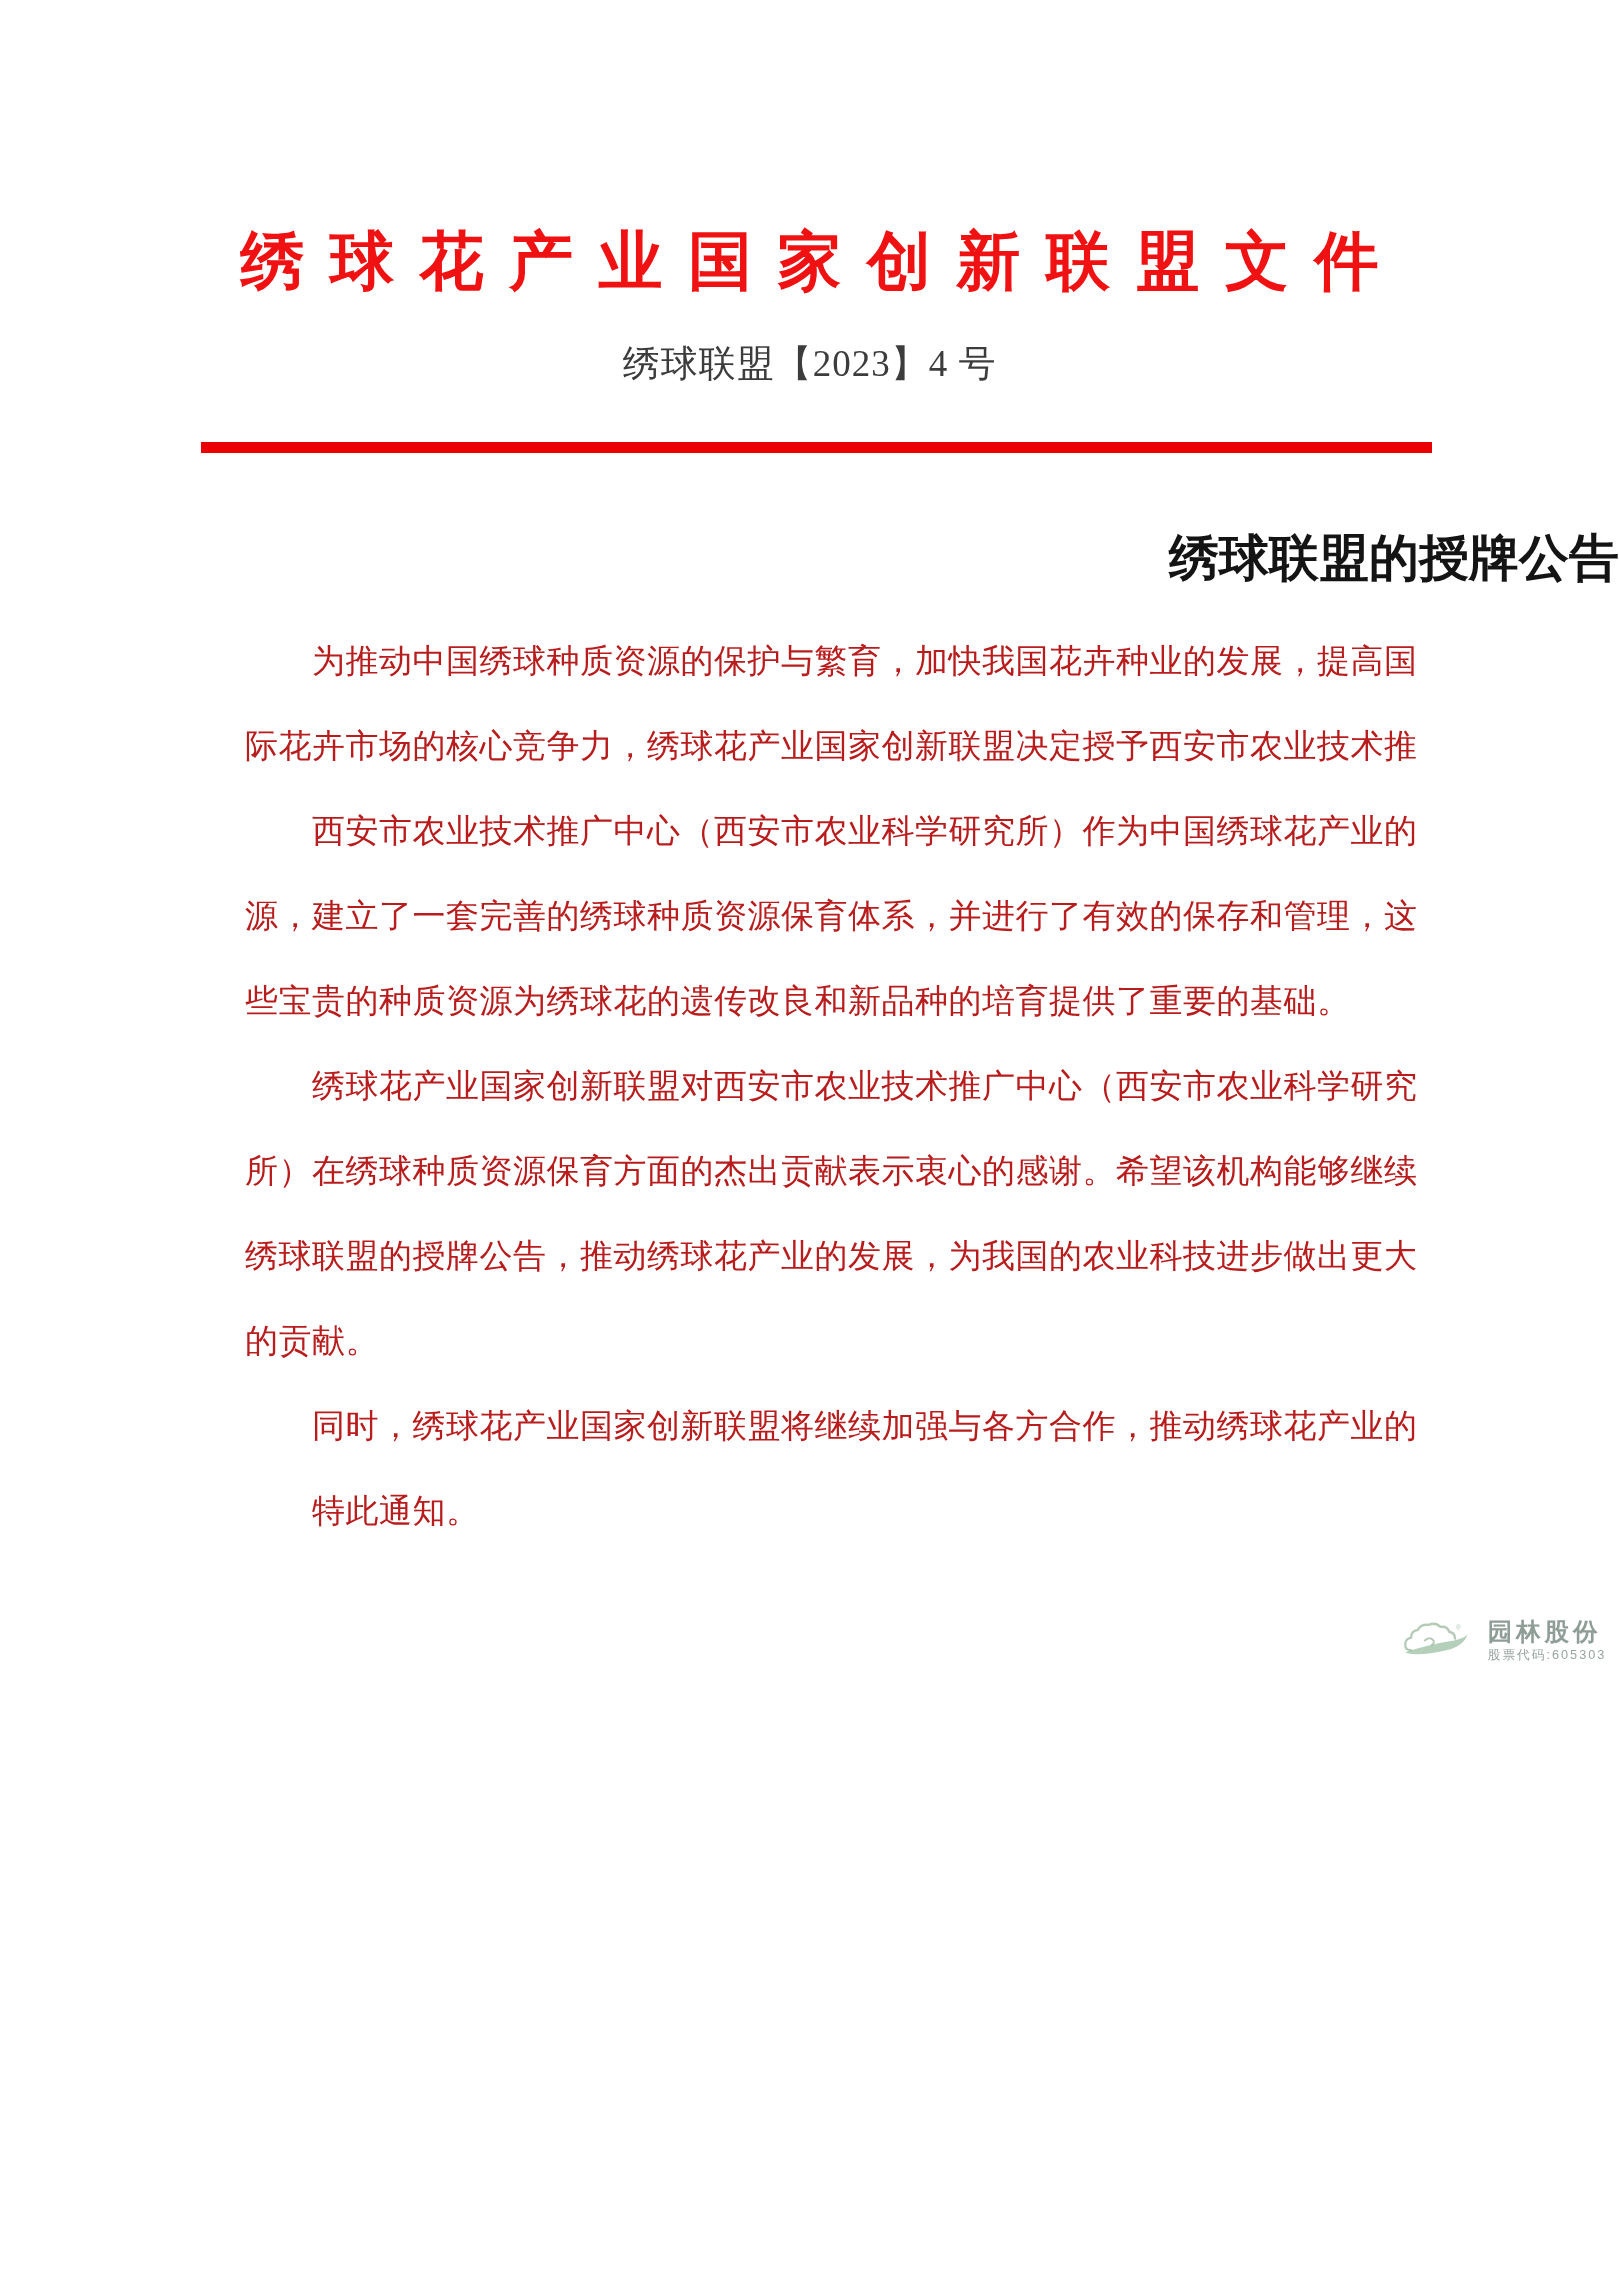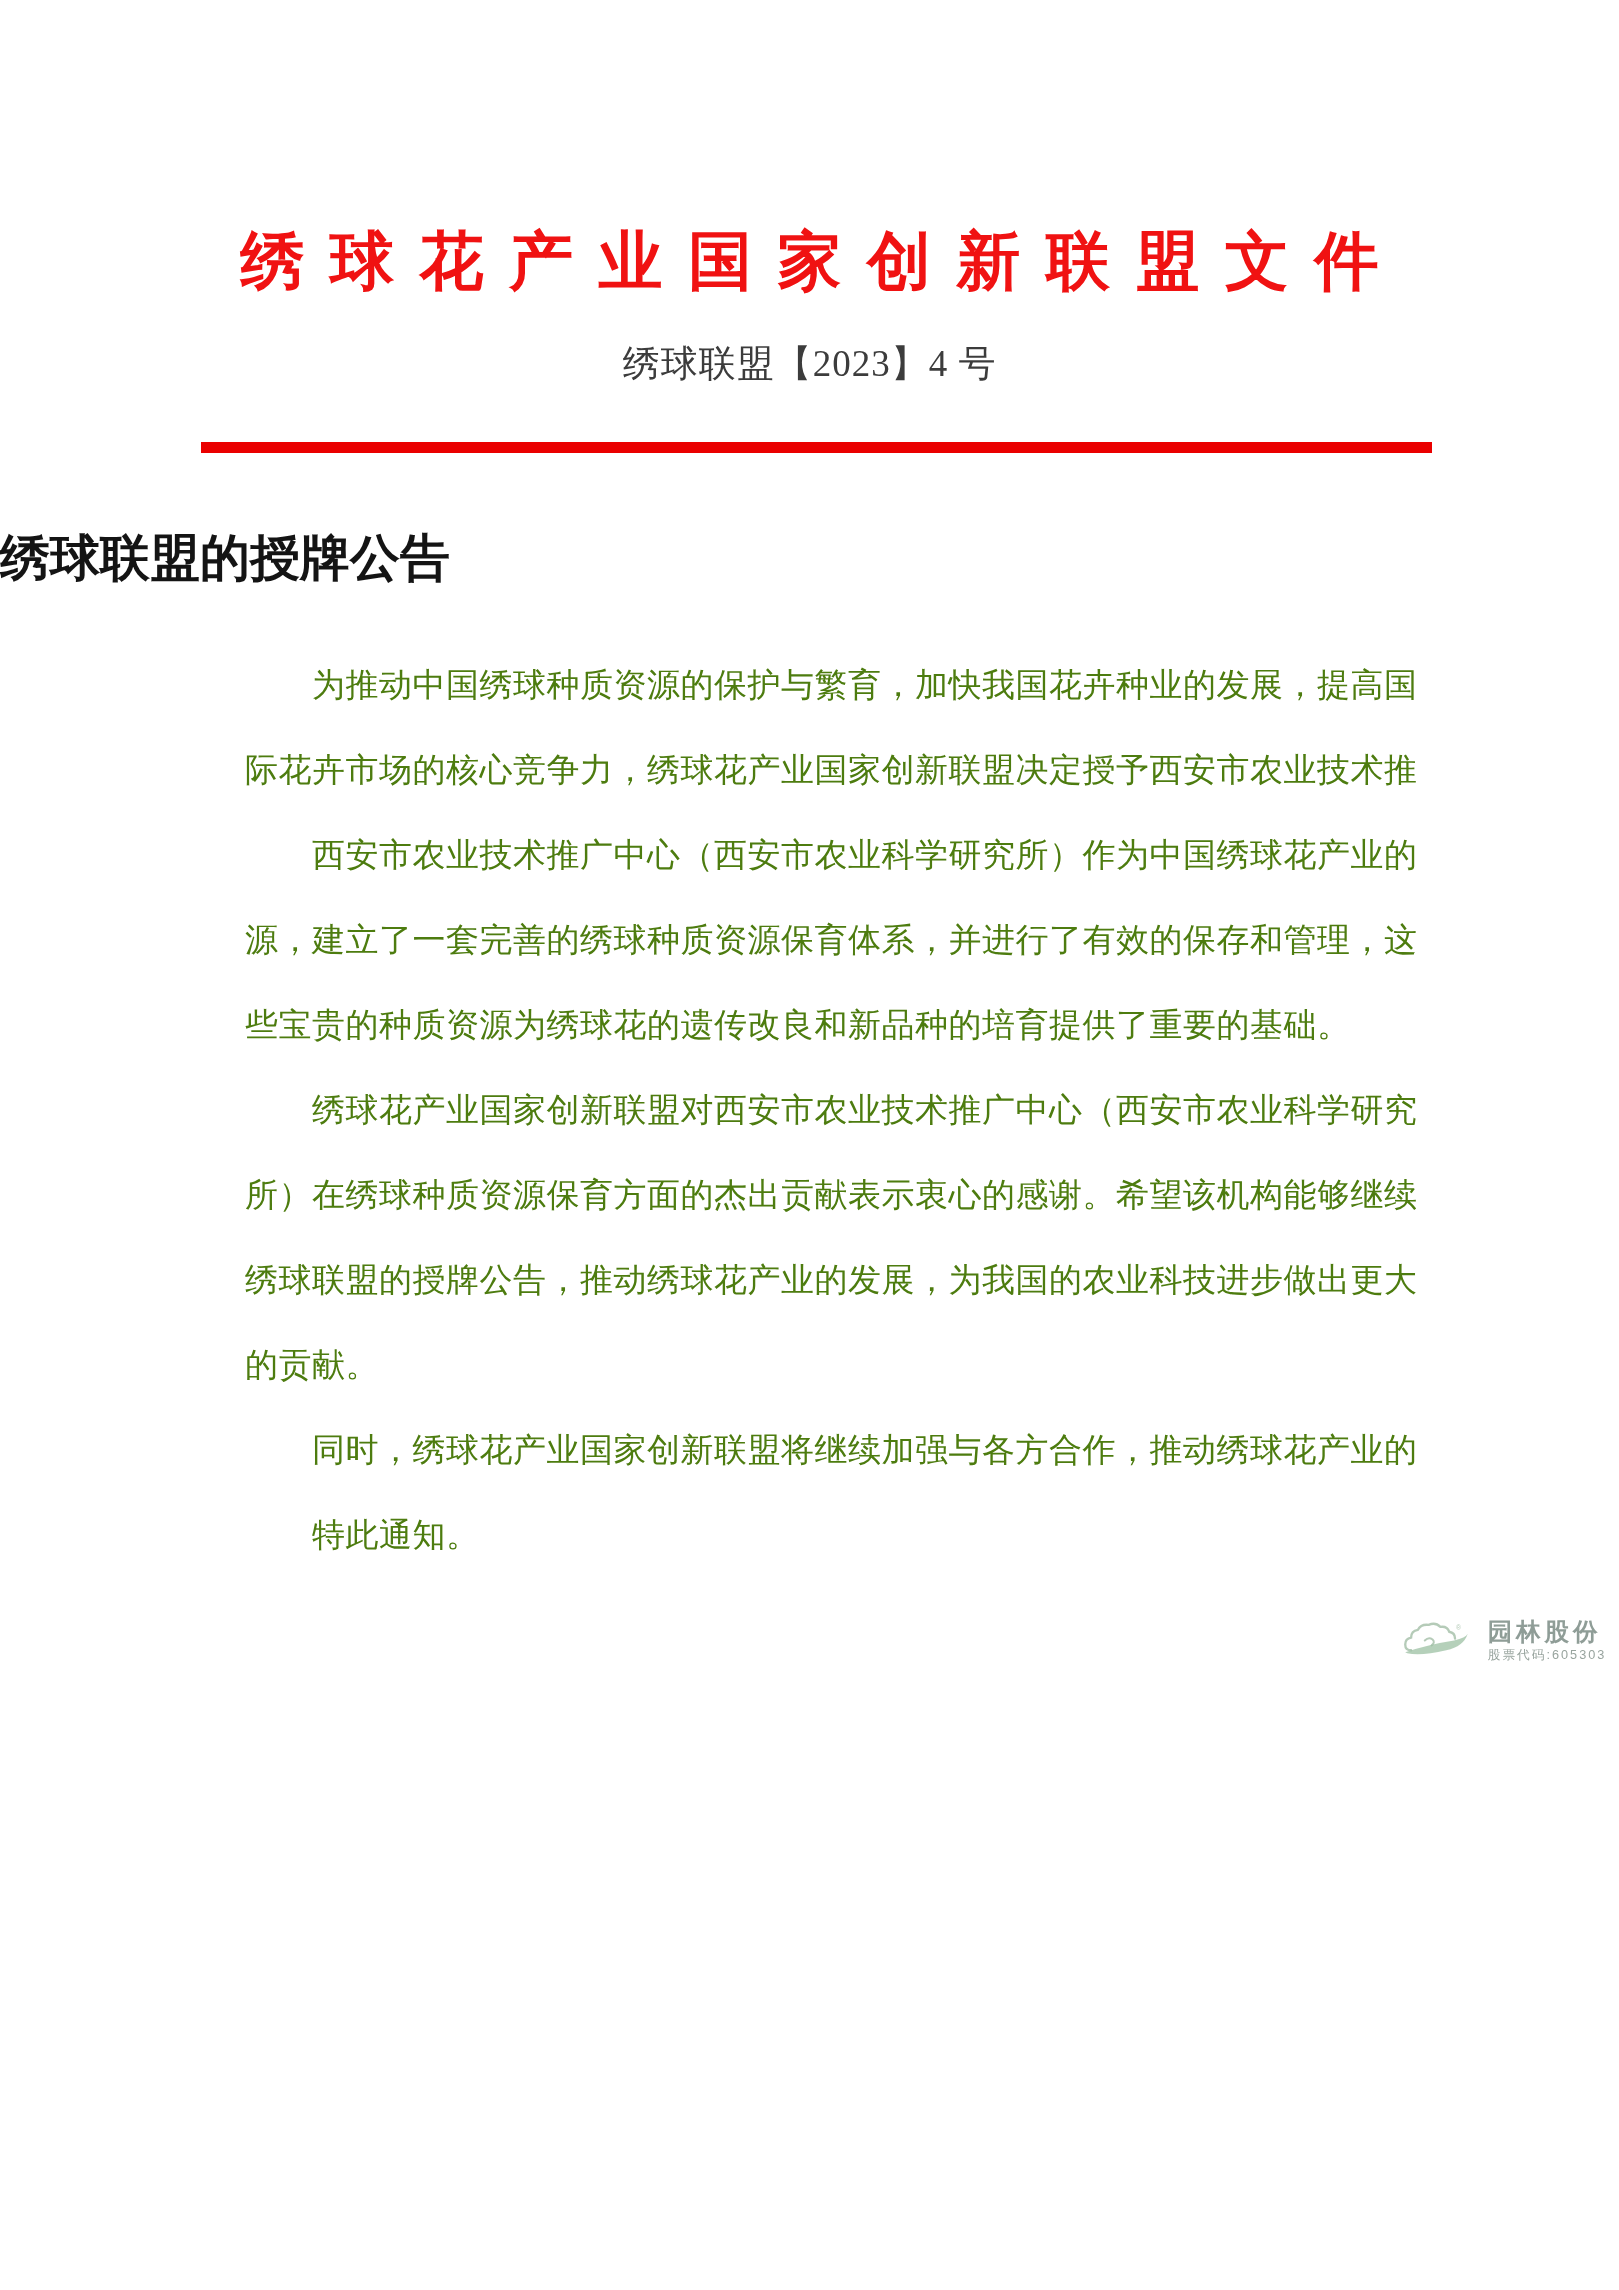--- a/index.html
+++ b/index.html
@@ -39,7 +39,7 @@
   .notice-heading{
     position:absolute;
     top:525px; left:0; width:100%;
-    text-align:left;
+    text-align:right;
     font-size:50px;
     font-weight:bold;
     color:#141414;

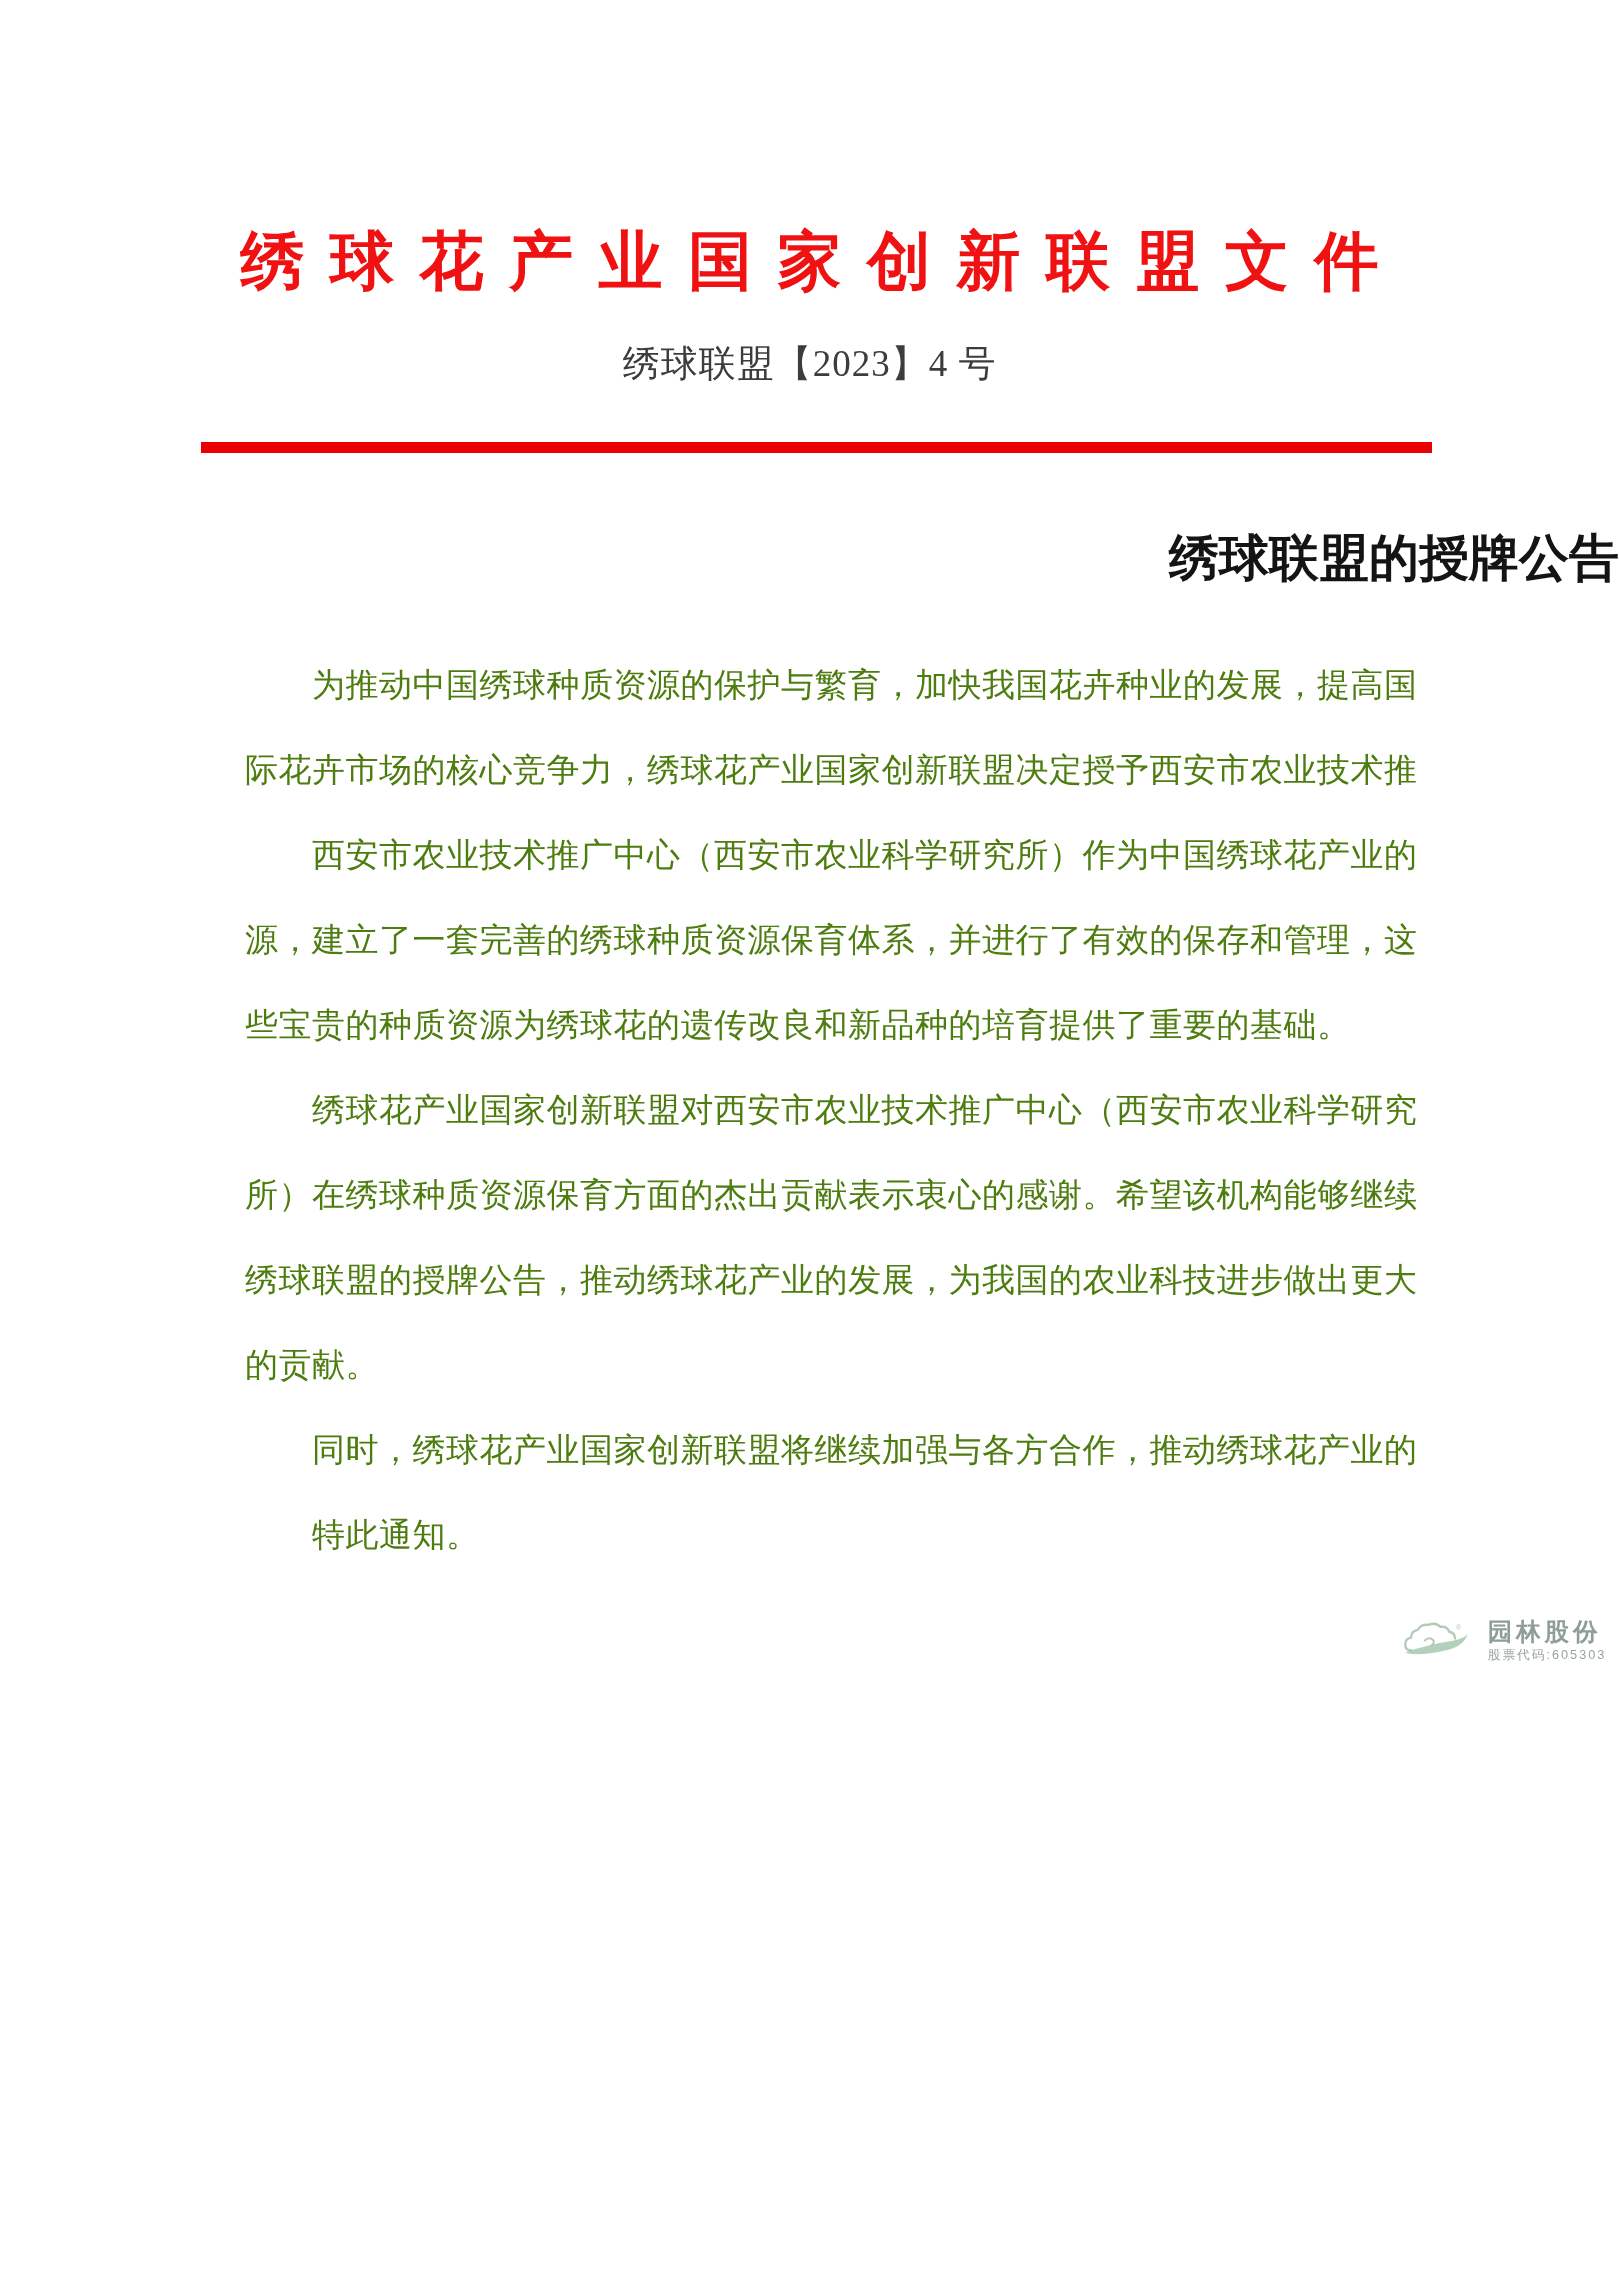--- a/index.html
+++ b/index.html
@@ -46,11 +46,11 @@
   }
   .body-block{
     position:absolute;
-    top:643px; left:245px;
+    top:619px; left:245px;
     width:1215px;
     font-size:33px;
     line-height:85px;
-    color:#4d7c0f;
+    color:#b91c1c;
     letter-spacing:0.5px;
   }
   .body-line{white-space:nowrap;}

